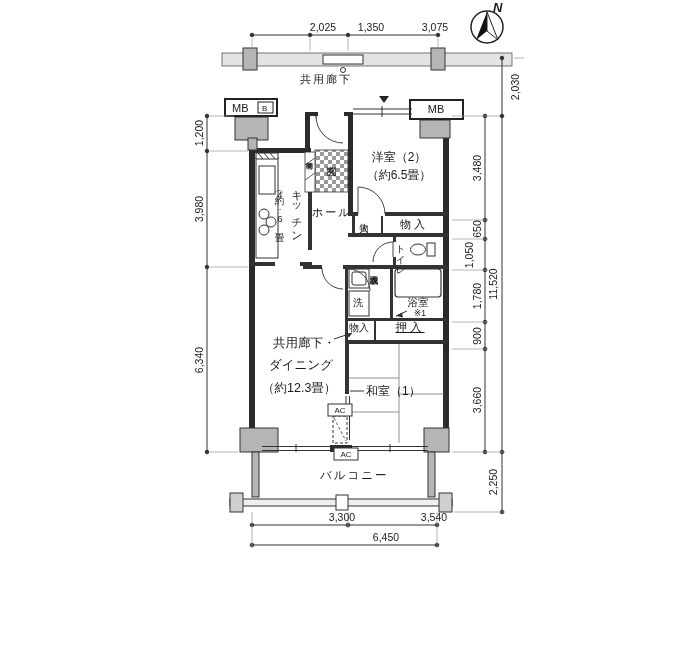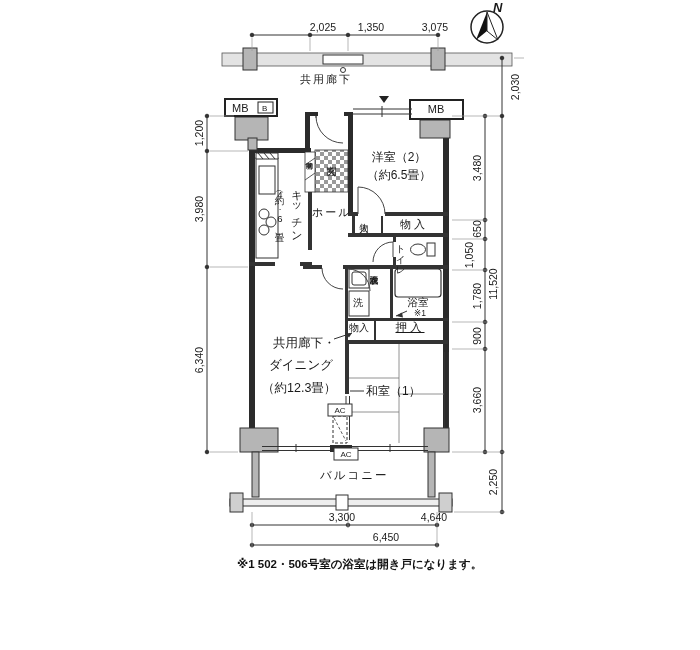--- a/index.html
+++ b/index.html
@@ -283,7 +283,7 @@
   <span class="vdim" style="left:493px;top:482px;">2,250</span>
 
   <span class="lbl cx dim" style="left:300px;top:512px;">3,300</span>
-  <span class="lbl cx dim" style="left:392px;top:512px;">4,640</span>
+  <span class="lbl cx dim" style="left:392px;top:512px;">3,540</span>
   <span class="lbl cx dim" style="left:344px;top:532px;">6,450</span>
 
   <div class="notes">

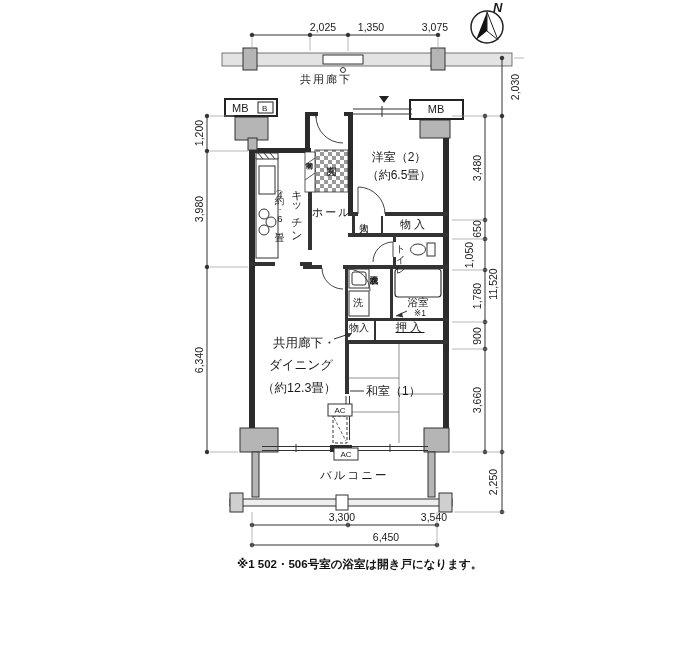--- a/index.html
+++ b/index.html
@@ -287,7 +287,6 @@
   <span class="lbl cx dim" style="left:344px;top:532px;">6,450</span>
 
   <div class="notes">
-    <div>※1 502・506号室の浴室は開き戸になります。</div>
   </div>
 
 </div>

